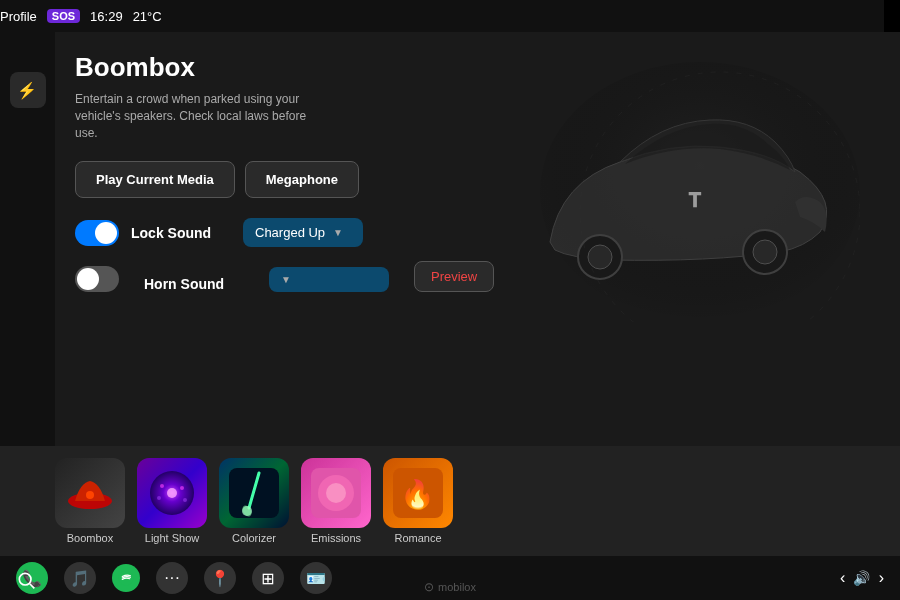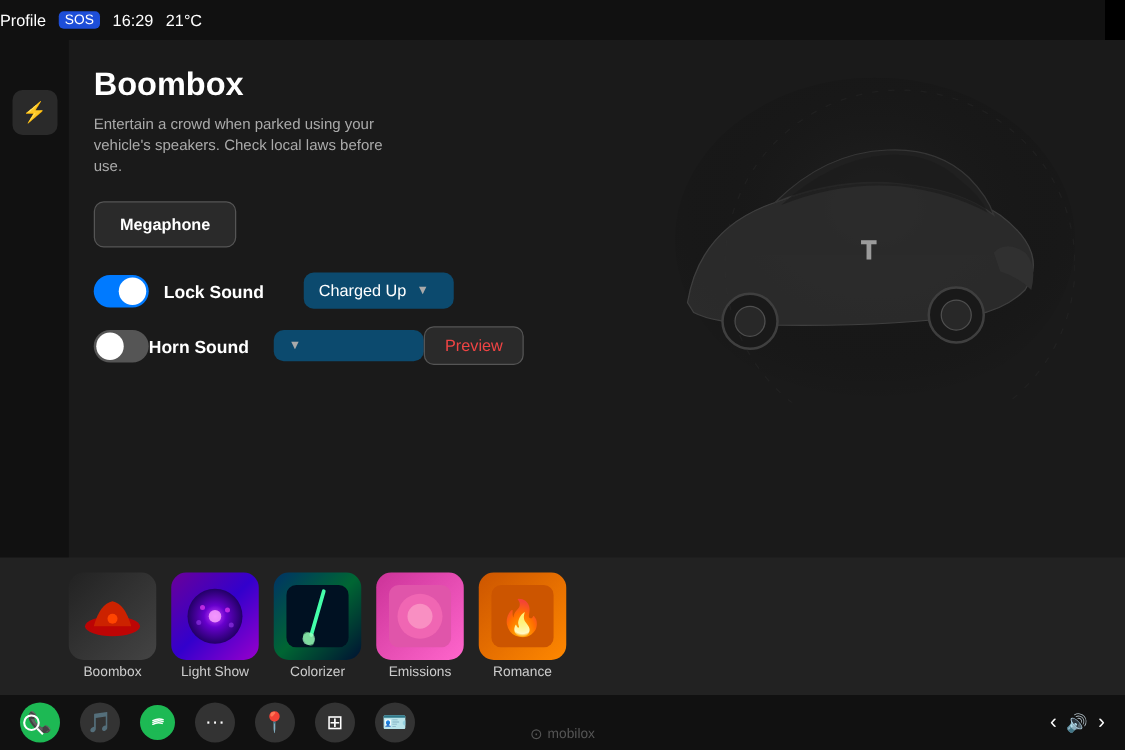--- a/index.html
+++ b/index.html
@@ -297,7 +297,7 @@
 <div class="status-bar">
   <div class="status-bar-inner">
     <span>Profile</span>
-    <span style="background:#1d4ed8;padding:1px 5px;border-radius:4px;font-size:11px;">SOS</span>
+    <span style="background:#6d28d9;padding:1px 5px;border-radius:4px;font-size:11px;font-weight:bold;">SOS</span>
     <span>16:29</span>
     <span>21°C</span>
   </div>

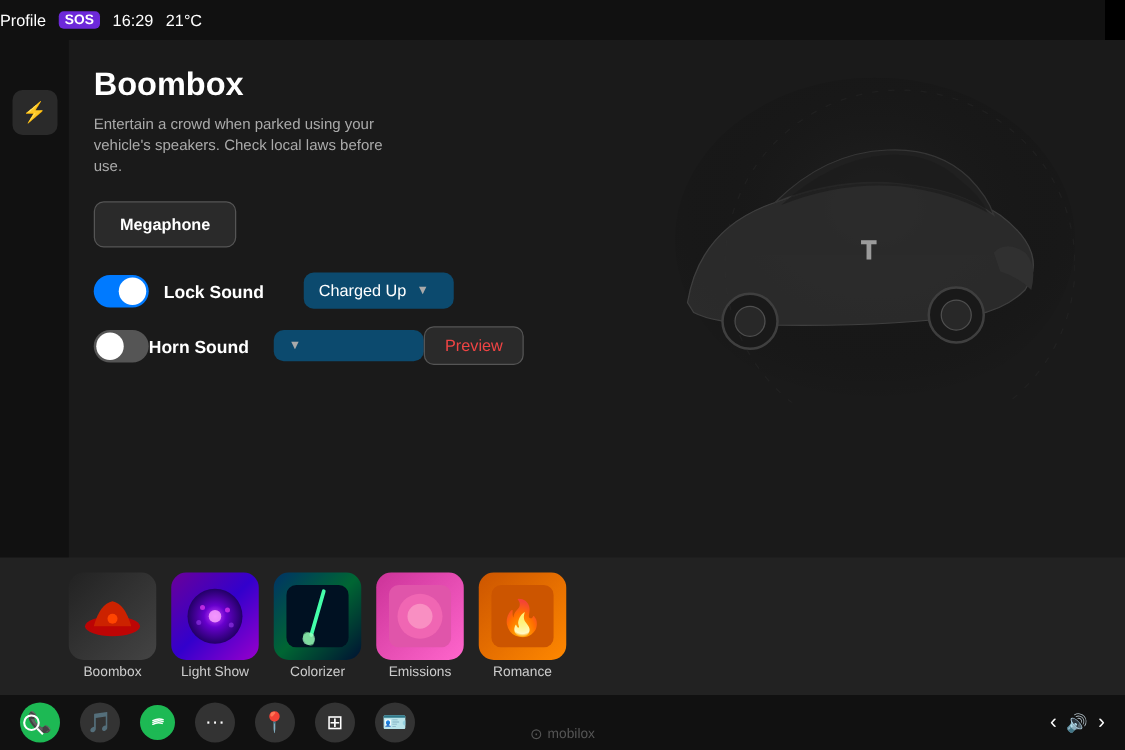--- a/index.html
+++ b/index.html
@@ -353,6 +353,7 @@
       <div class="boombox-desc">Entertain a crowd when parked using your vehicle's speakers. Check local laws before use.</div>
 
       <div class="button-row">
+        <button class="btn-main">Play Current Media</button>
         <button class="btn-main">Megaphone</button>
       </div>
 

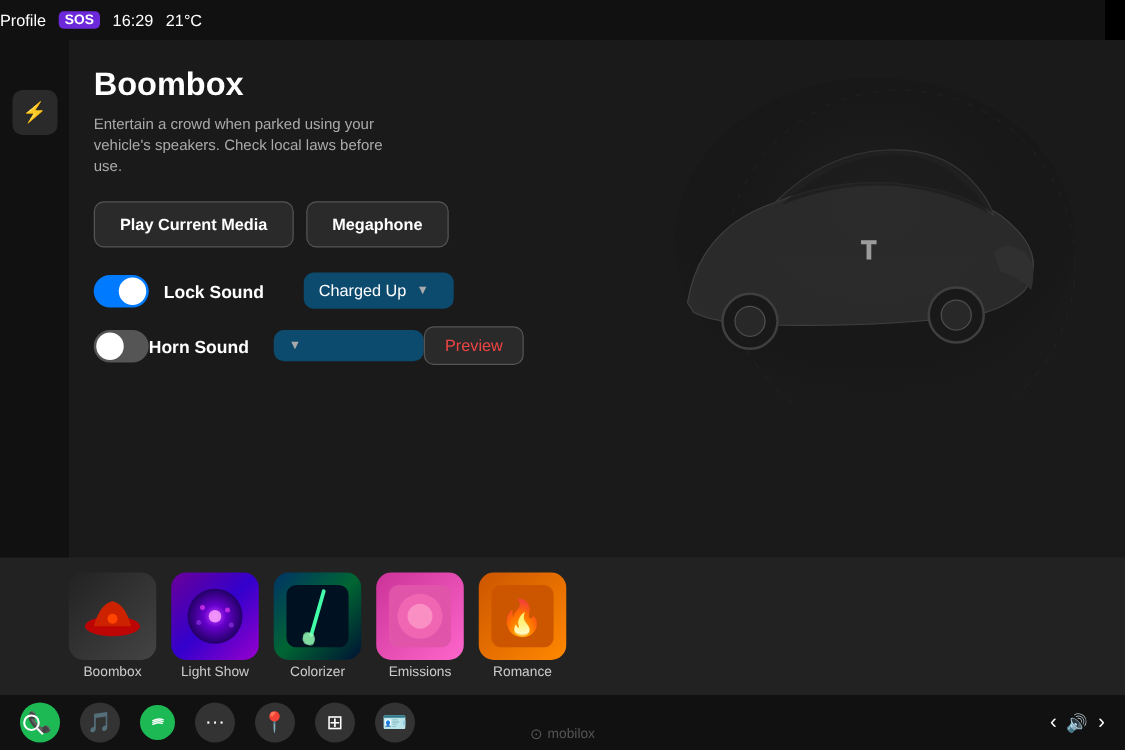--- a/index.html
+++ b/index.html
@@ -174,8 +174,8 @@
     
     .horn-row {
       display: flex;
-      align-items: center;
-      gap: 0;
+      align-items: flex-end;
+      gap: 25px;
     }
     .preview-btn {
       padding: 7px 16px;

